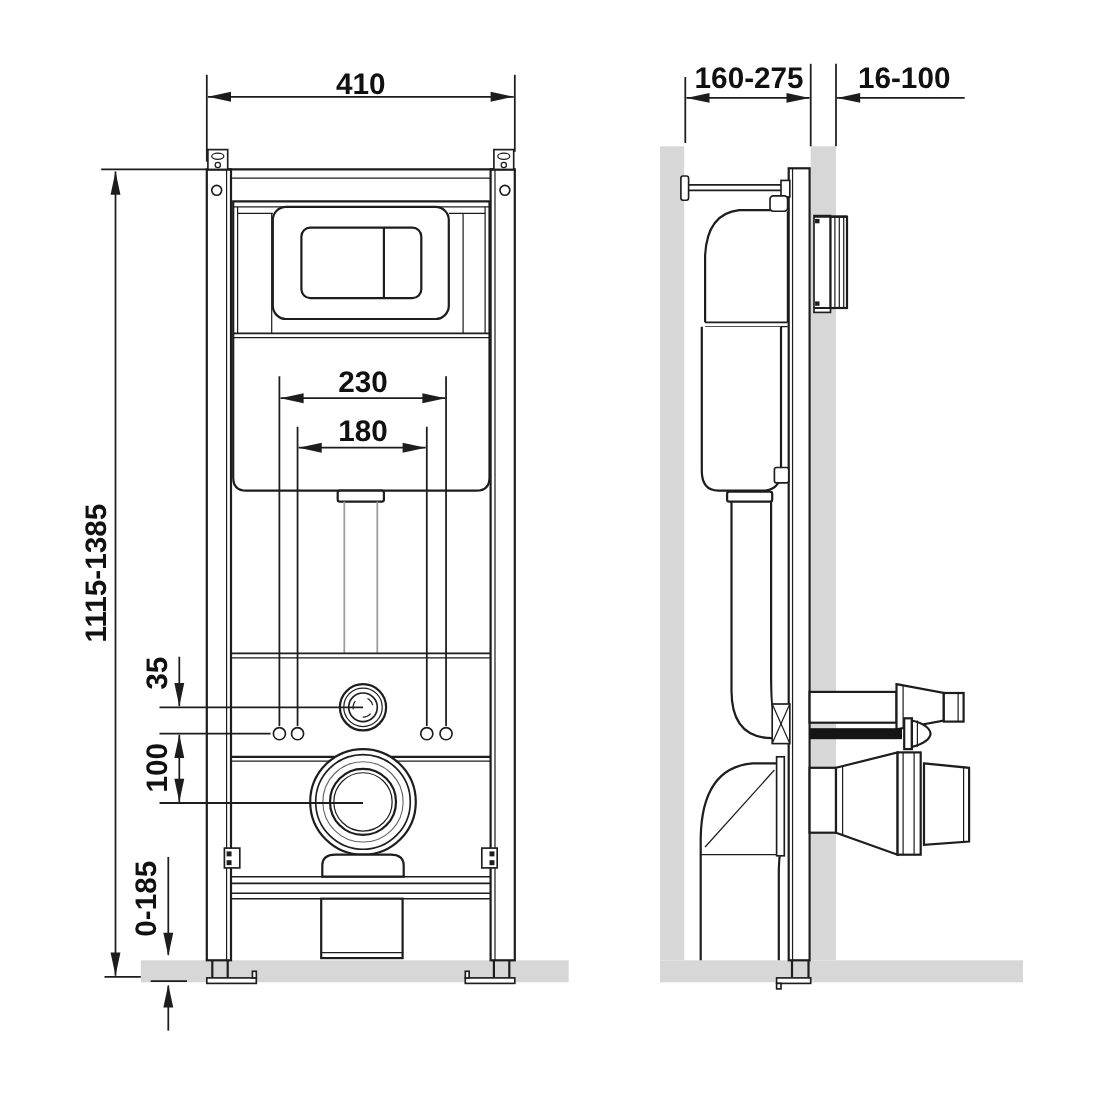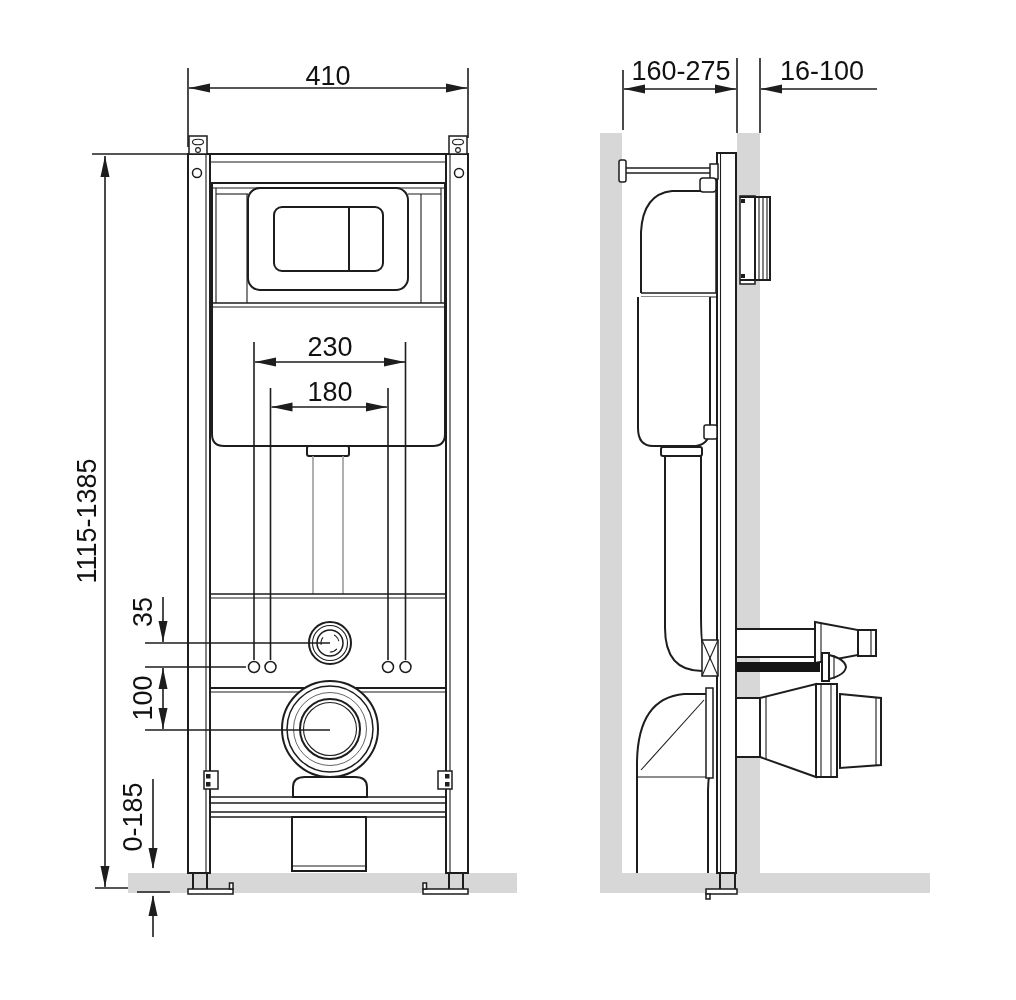--- a/index.html
+++ b/index.html
@@ -4,7 +4,7 @@
 <style>
   html,body{margin:0;padding:0;background:#ffffff;}
   .stage{position:relative;width:1016px;height:1000px;background:#ffffff;overflow:hidden;
-         font-family:"Liberation Sans", sans-serif;}
+         font-family:"Liberation Sans", sans-serif;font-weight:bold;}
   svg{display:block;}
   .ln{stroke:#1d1d1d;fill:none;stroke-width:2;}
   .ln15{stroke:#1d1d1d;fill:none;stroke-width:1.5;}

